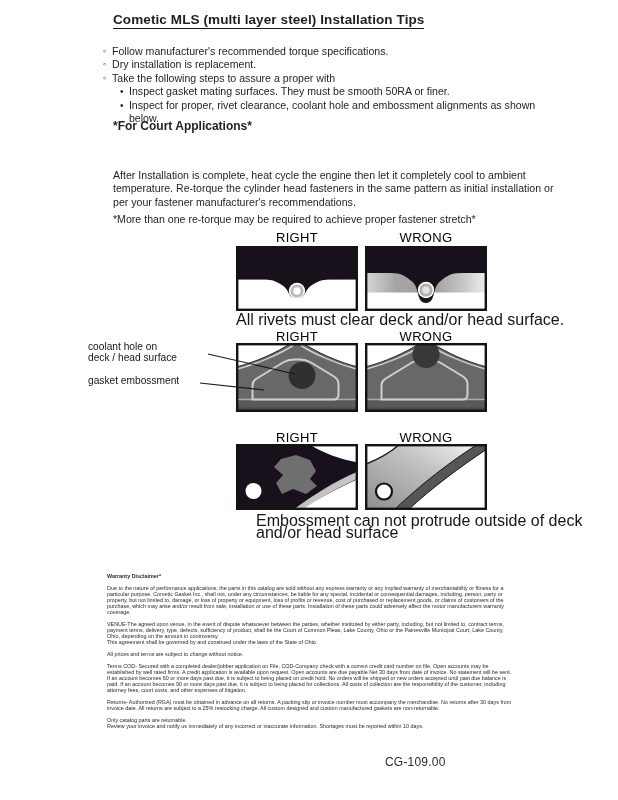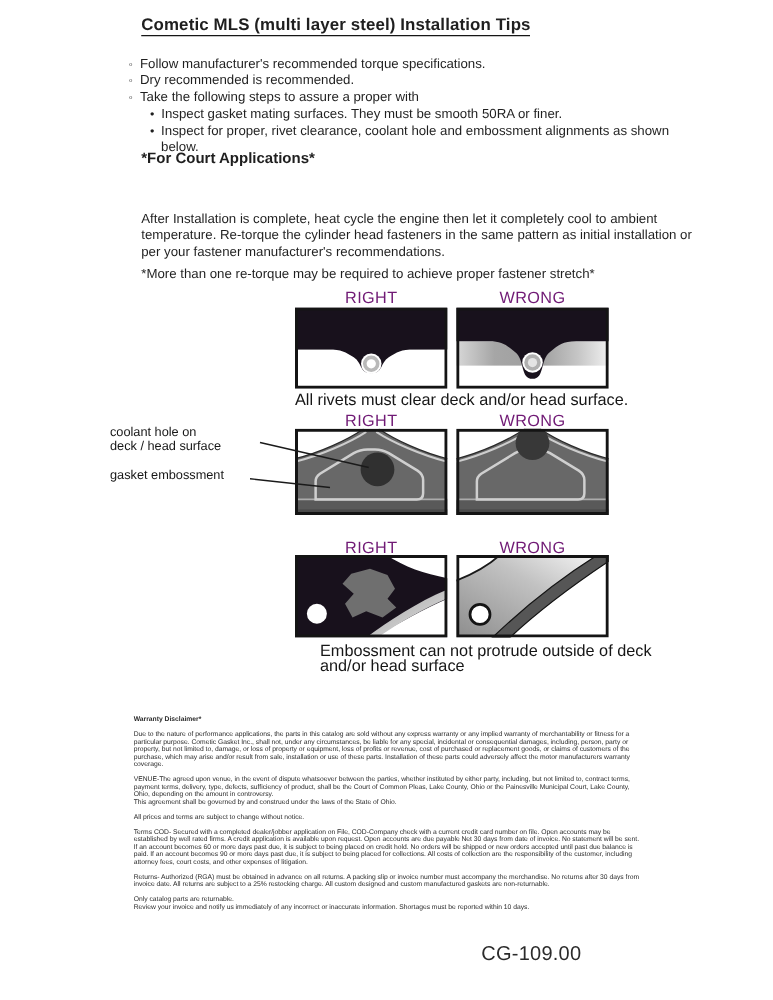--- a/index.html
+++ b/index.html
@@ -39,7 +39,7 @@
     </div>
     <div class="tip-row">
       <span class="tip-marker">◦</span>
-      <span>Dry recommended is recommended.</span>
+      <span>Dry installation is replacement.</span>
     </div>
     <div class="tip-row">
       <span class="tip-marker">◦</span>

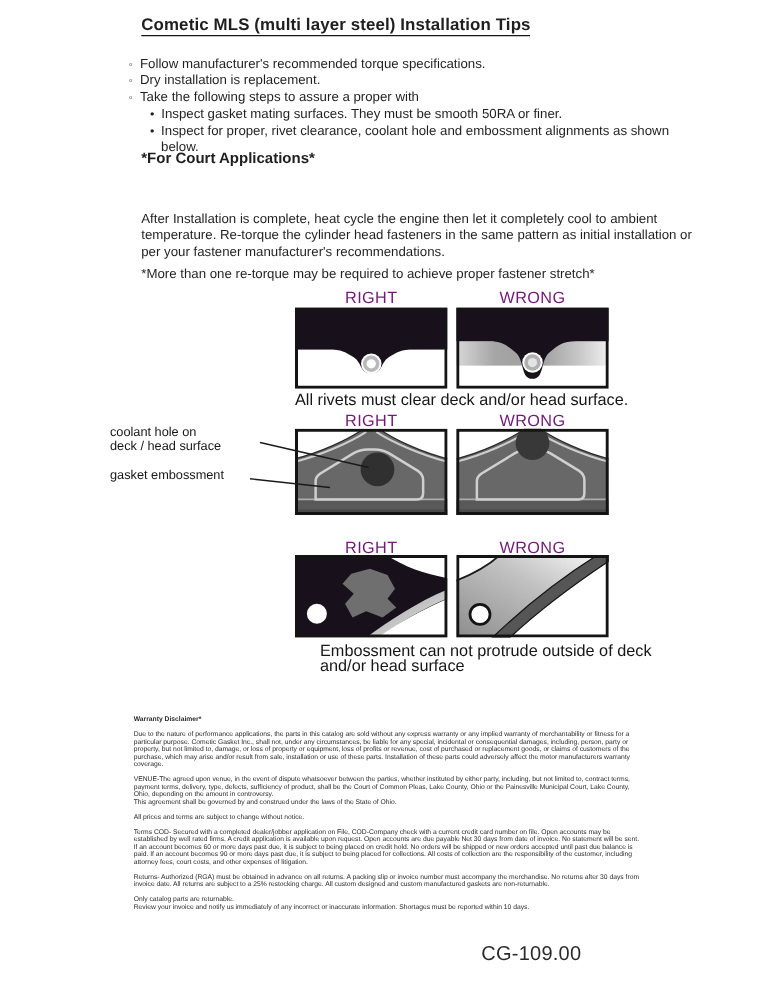--- a/index.html
+++ b/index.html
@@ -15,7 +15,7 @@
   .diesel-h{left:113px;top:119px;font-size:12px;font-weight:bold;}
   .para{left:113px;width:447px;font-size:10.6px;line-height:13.4px;}
   .p1{top:136px;} .p2{top:169px;} .note{top:213px;}
-  .fig-label{width:122px;text-align:center;font-size:13px;letter-spacing:.3px;color:#701a75;}
+  .fig-label{width:122px;text-align:center;font-size:13px;letter-spacing:.3px;color:#000000;}
   .cap{font-size:13px;line-height:11.5px;color:#161616;}
   .pre{white-space:pre-line;}
   .ann{font-size:10.2px;line-height:11px;color:#161616;}

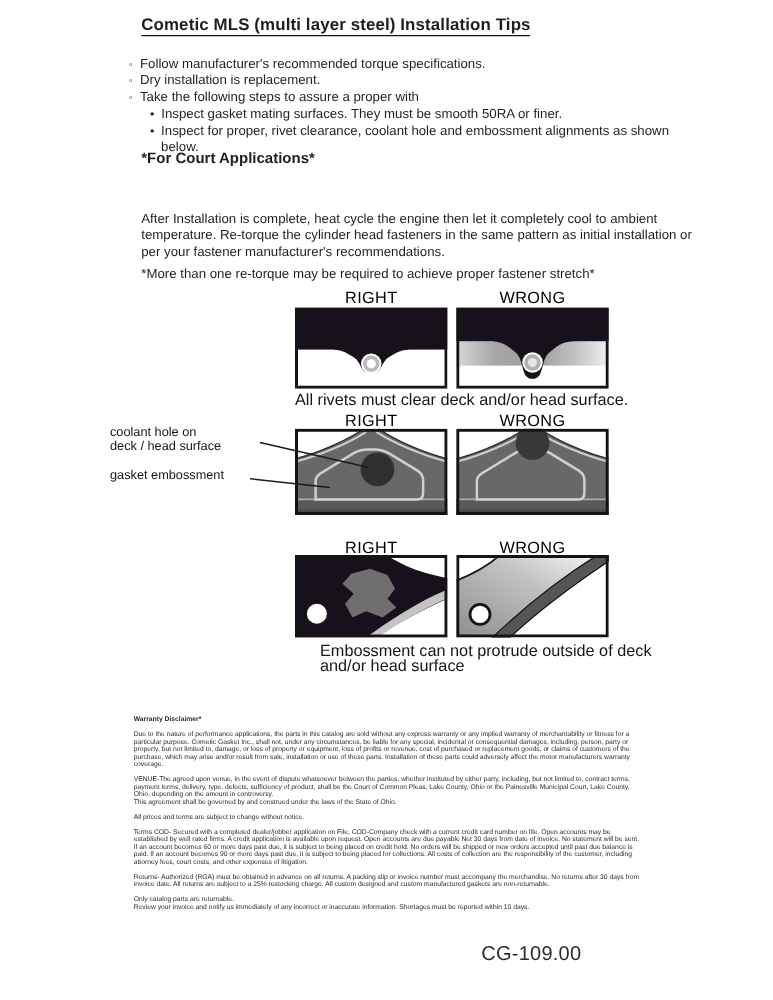--- a/index.html
+++ b/index.html
@@ -16,7 +16,7 @@
   .para{left:113px;width:447px;font-size:10.6px;line-height:13.4px;}
   .p1{top:136px;} .p2{top:169px;} .note{top:213px;}
   .fig-label{width:122px;text-align:center;font-size:13px;letter-spacing:.3px;color:#000000;}
-  .cap{font-size:13px;line-height:11.5px;color:#161616;}
+  .cap{font-size:16px;line-height:11.5px;color:#161616;}
   .pre{white-space:pre-line;}
   .ann{font-size:10.2px;line-height:11px;color:#161616;}
   .legal{left:107px;top:573px;width:407px;font-size:5.4px;line-height:6.05px;color:#2a2a2a;}

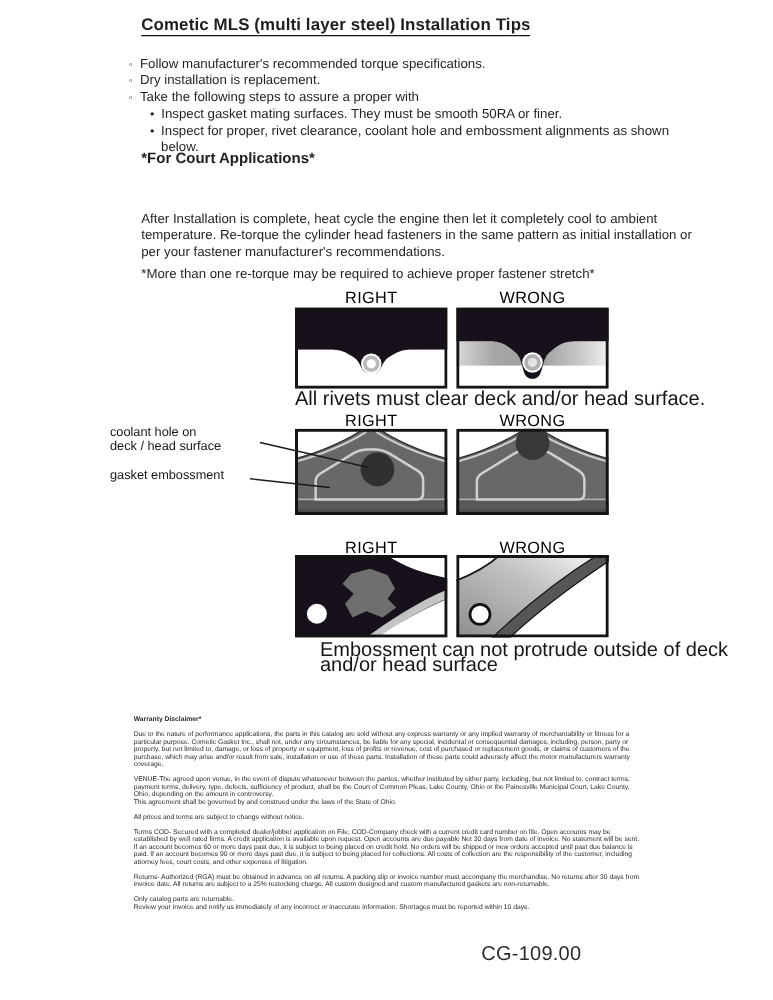--- a/index.html
+++ b/index.html
@@ -22,7 +22,7 @@
   .legal{left:107px;top:573px;width:407px;font-size:5.4px;line-height:6.05px;color:#2a2a2a;}
   .legal p{margin:0 0 5.8px 0;}
   .legal .lh{font-weight:bold;margin-bottom:6.2px;}
-  .docnum{left:385px;top:755px;font-size:16px;color:#2b2b2b;letter-spacing:.2px;}
+  .docnum{left:385px;top:755px;font-size:12px;color:#2b2b2b;letter-spacing:.2px;}
   svg{display:block;}
 </style>
 </head>

